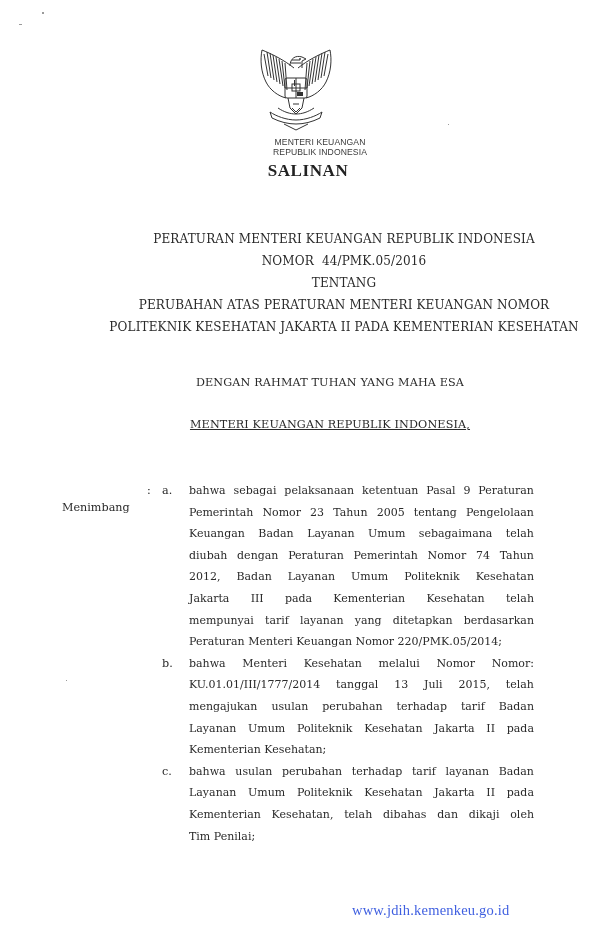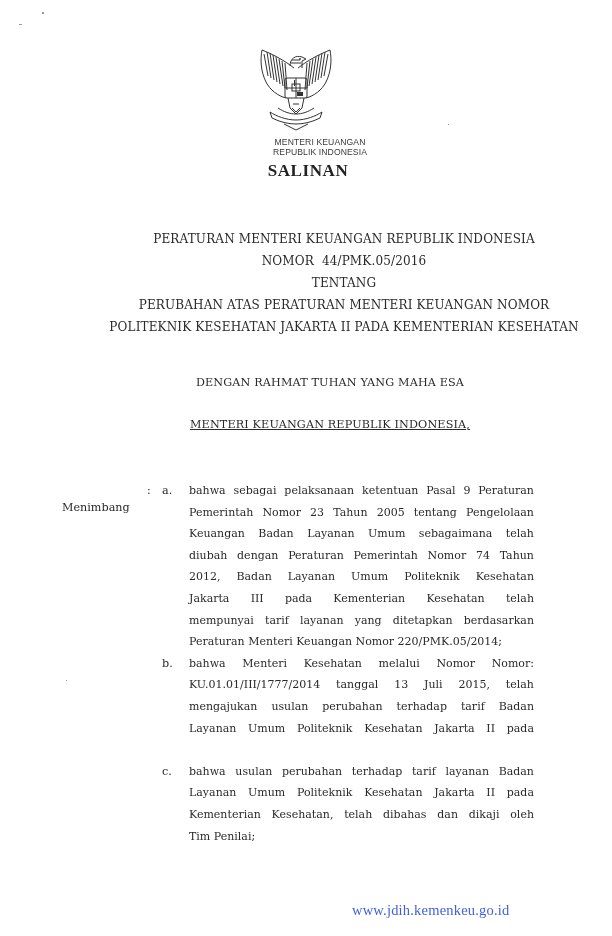--- a/index.html
+++ b/index.html
@@ -298,6 +298,7 @@
           <span>II</span>
           <span>pada</span>
         </div>
+      <div class="last">Kementerian Kesehatan;</div>
     </div>
   </div>
 

